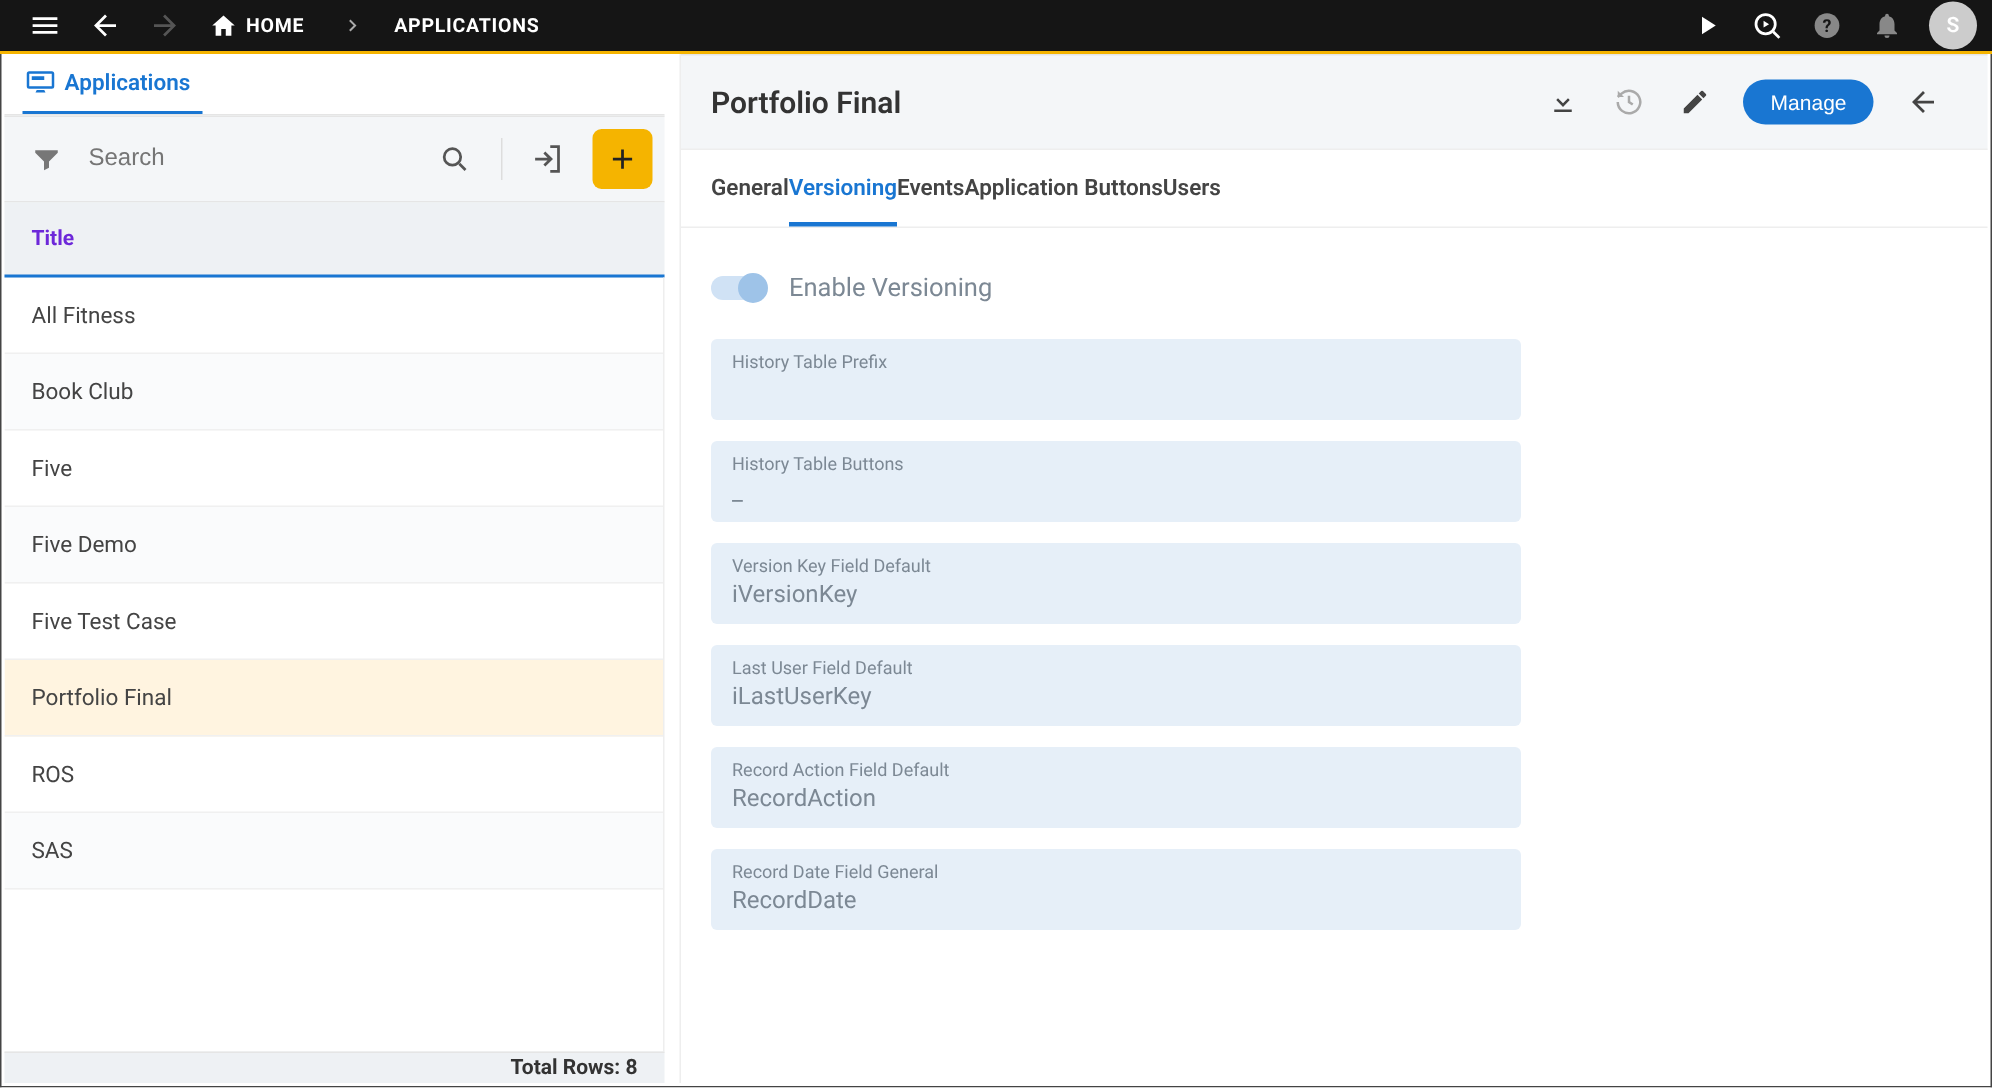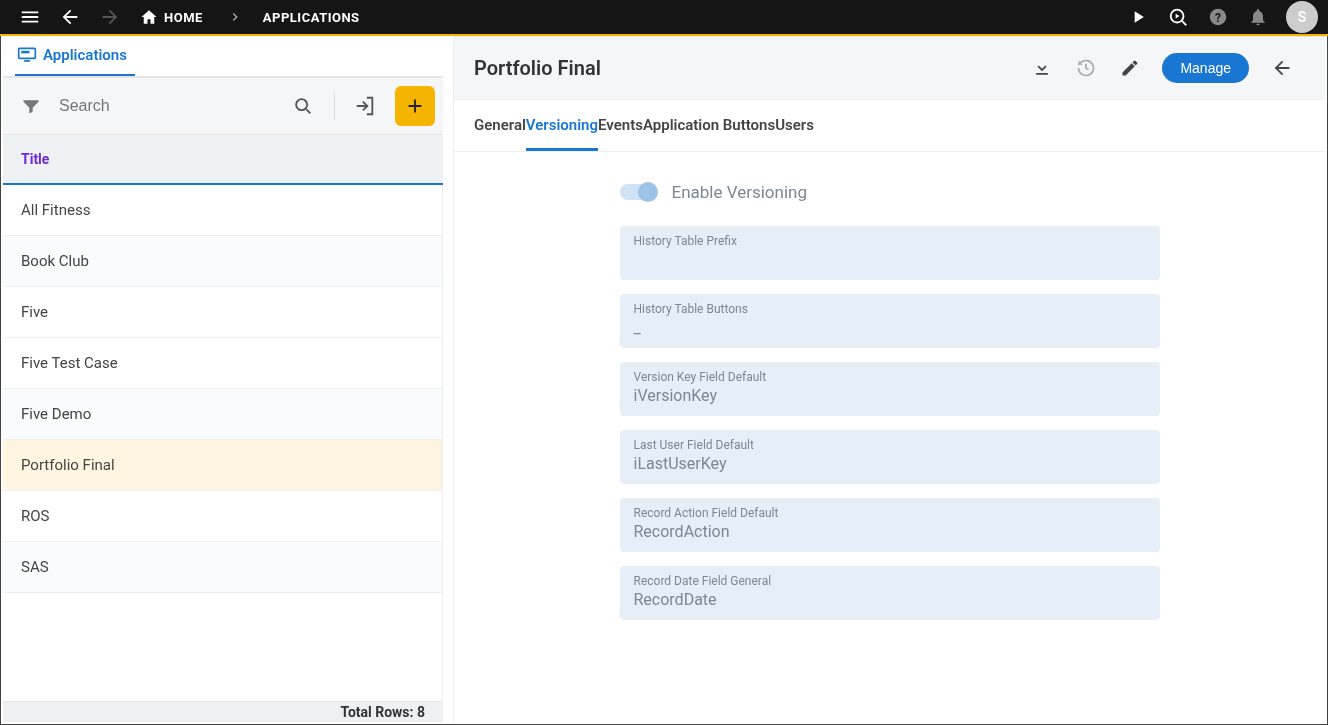--- a/index.html
+++ b/index.html
@@ -155,7 +155,7 @@
   .form-area {
     flex: 1; overflow-y: auto;
     padding: 30px 20px 20px;
-    display: flex; flex-direction: column; align-items: center;
+    display: flex; flex-direction: column; 
   }
   .form-inner { width: 540px; max-width: 100%; }
   .toggle-row {

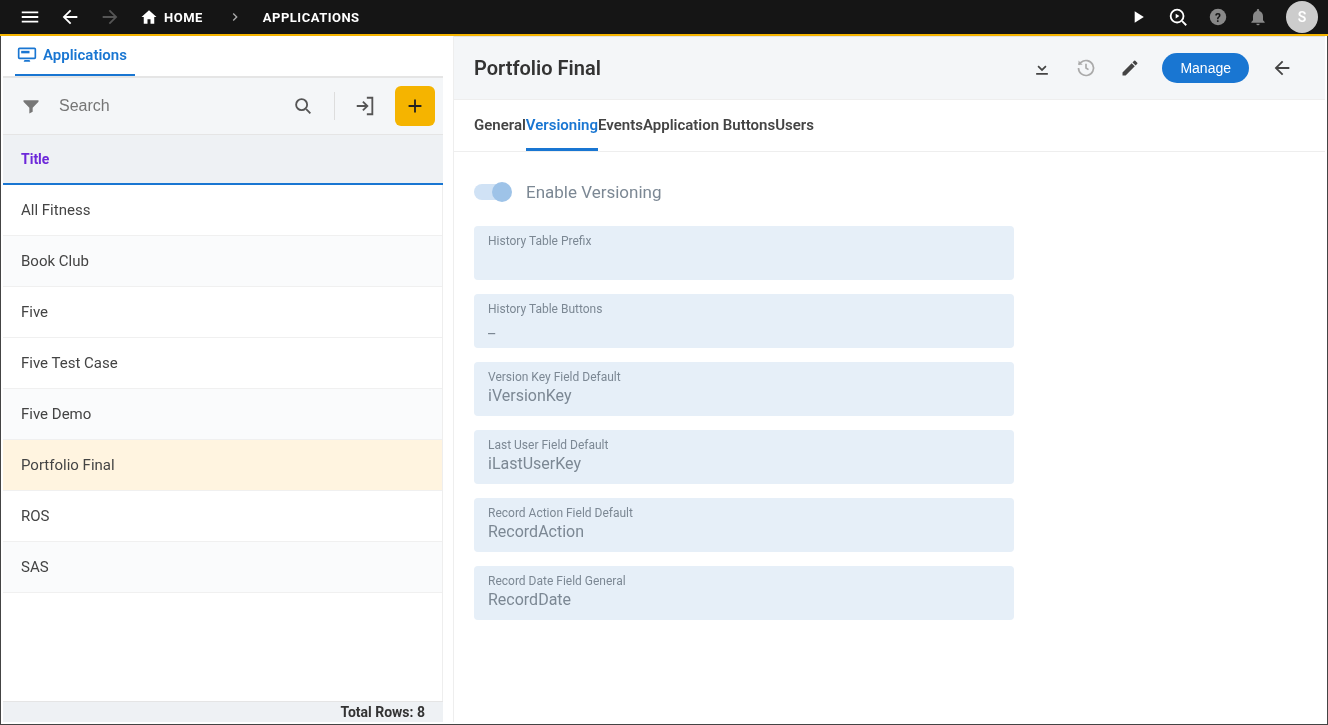--- a/index.html
+++ b/index.html
@@ -292,8 +292,8 @@
         <div class="list-item">All Fitness</div>
         <div class="list-item alt">Book Club</div>
         <div class="list-item">Five</div>
+        <div class="list-item alt">Five Demo</div>
         <div class="list-item">Five Test Case</div>
-        <div class="list-item alt">Five Demo</div>
         <div class="list-item alt selected">Portfolio Final</div>
         <div class="list-item">ROS</div>
         <div class="list-item alt">SAS</div>

